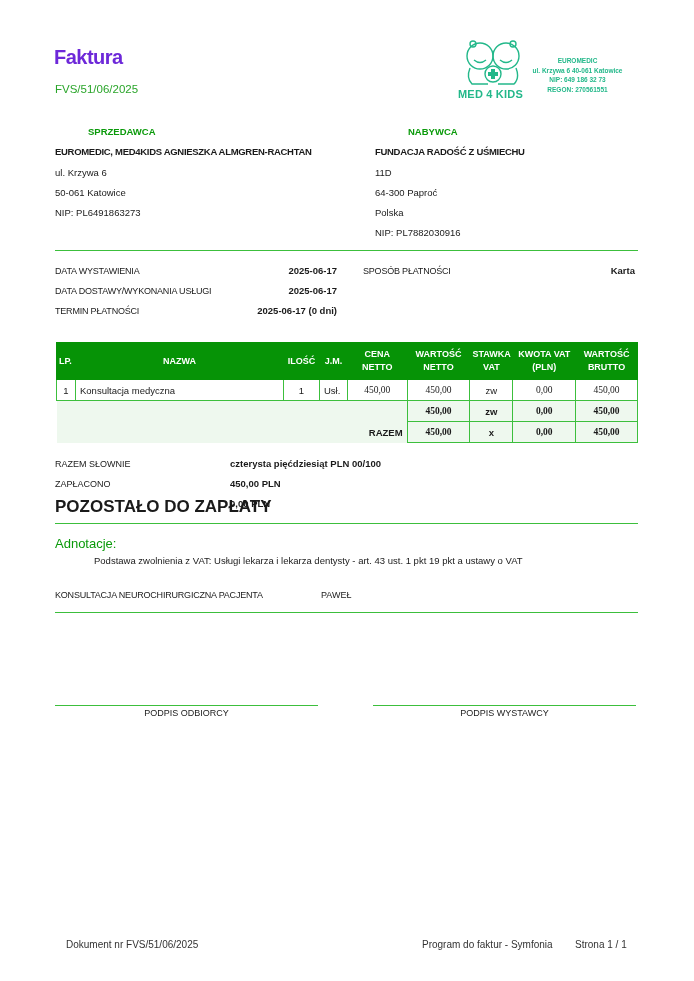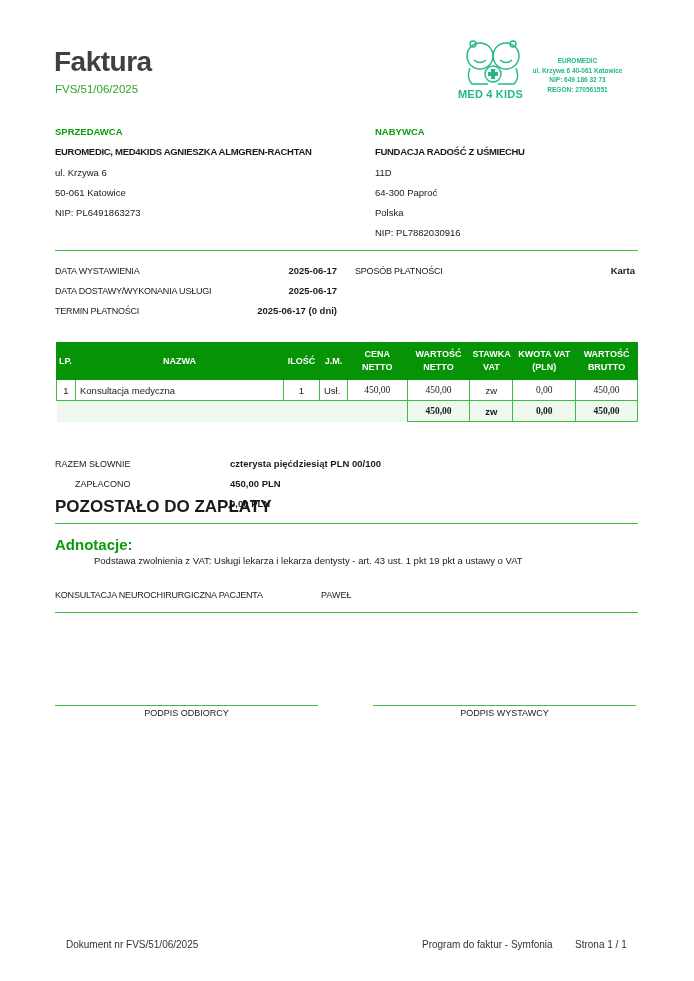--- a/index.html
+++ b/index.html
@@ -6,7 +6,7 @@
   body { width: 694px; height: 981px; position: relative; overflow: hidden;
          font-family: "Liberation Sans", "DejaVu Sans", sans-serif; color: #1a1a1a; }
   .abs { position: absolute; }
-  .title { left: 54px; top: 46px; font-size: 28px; font-weight: bold; color: #404040; letter-spacing: -0.5px; }
+  .title { left: 54px; top: 46px; font-size: 20px; font-weight: bold; color: #6d28d9; letter-spacing: -0.5px; }
   .invno { left: 55px; top: 83px; font-size: 11.5px; color: #2aa52a; }
   .logo-text { left: 515px; top: 56px; width: 125px; text-align: center; font-size: 6.5px; font-weight: bold; color: #23b88a; line-height: 9.5px; }
   .logo-name { left: 458px; top: 88px; font-size: 11px; font-weight: bold; color: #23b88a; letter-spacing: 0.2px; }

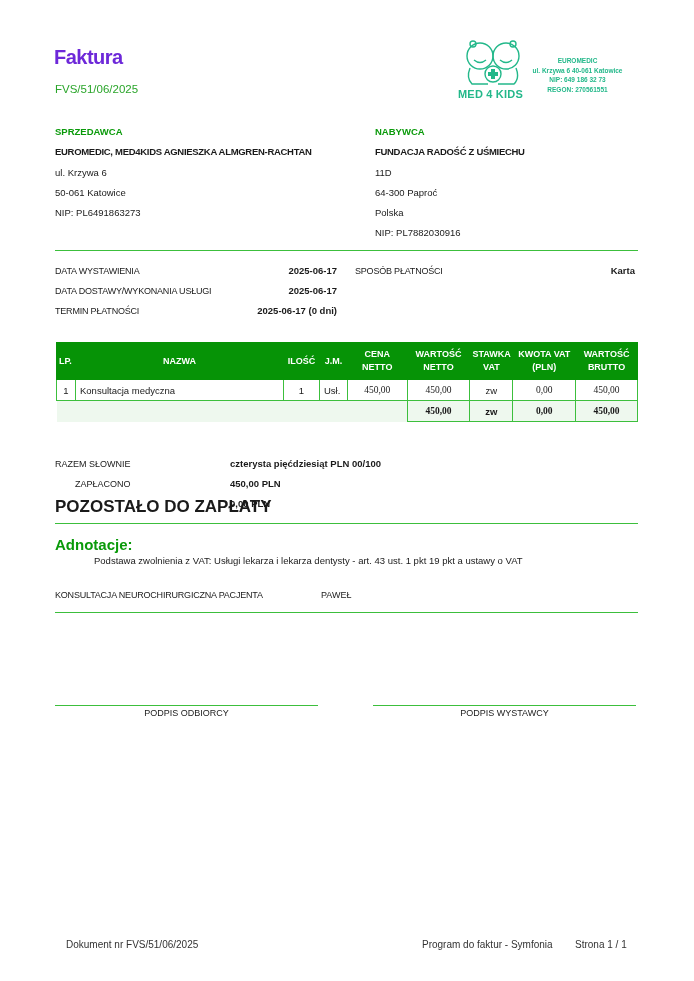--- a/index.html
+++ b/index.html
@@ -10,7 +10,7 @@
   .invno { left: 55px; top: 83px; font-size: 11.5px; color: #2aa52a; }
   .logo-text { left: 515px; top: 56px; width: 125px; text-align: center; font-size: 6.5px; font-weight: bold; color: #23b88a; line-height: 9.5px; }
   .logo-name { left: 458px; top: 88px; font-size: 11px; font-weight: bold; color: #23b88a; letter-spacing: 0.2px; }
-  .lbl-section { font-size: 9.5px; font-weight: bold; color: #0a9a0a; }
+  .lbl-section { font-size: 9.5px; font-weight: bold; color: #0a9a0a; margin-left: 33px; }
   .party-name { font-size: 9.5px; font-weight: bold; letter-spacing: -0.3px; }
   .party-line { font-size: 9.5px; }
   .hr { position: absolute; left: 55px; width: 583px; height: 0; border-top: 1.5px solid #3cbf3c; }

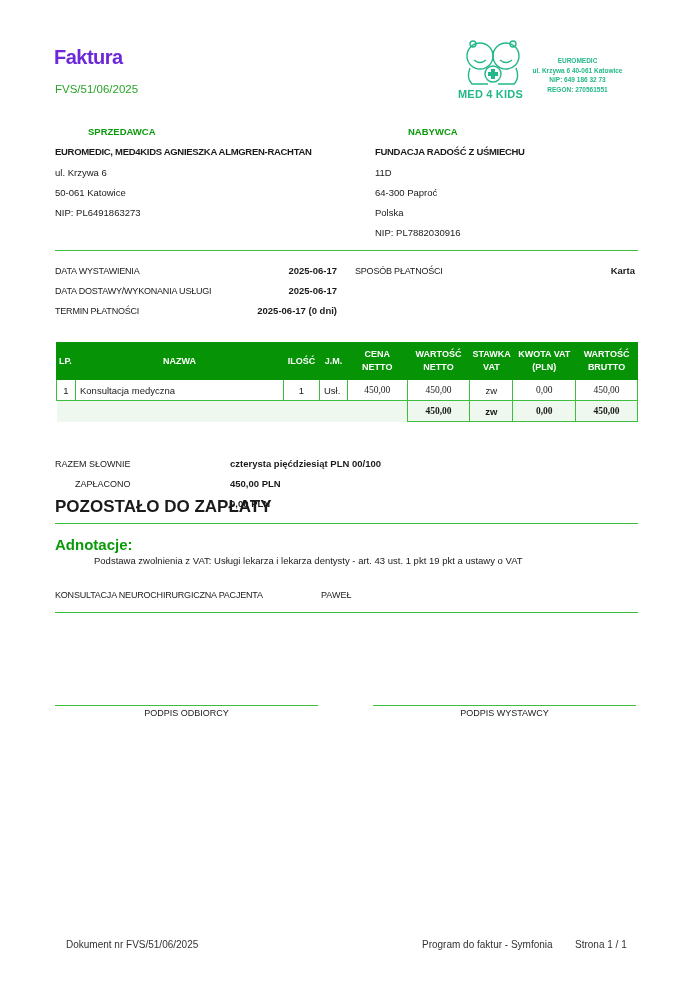--- a/index.html
+++ b/index.html
@@ -80,7 +80,7 @@
 <div class="abs meta-val" style="left:200px; width:137px; top:285px;">2025-06-17</div>
 <div class="abs meta-lbl" style="left:55px; top:306px;">TERMIN PŁATNOŚCI</div>
 <div class="abs meta-val" style="left:200px; width:137px; top:305px;">2025-06-17 (0 dni)</div>
-<div class="abs meta-lbl" style="left:355px; top:266px;">SPOSÓB PŁATNOŚCI</div>
+<div class="abs meta-lbl" style="left:363px; top:266px;">SPOSÓB PŁATNOŚCI</div>
 <div class="abs meta-val" style="left:540px; width:95px; top:265px;">Karta</div>
 
 <table class="items">

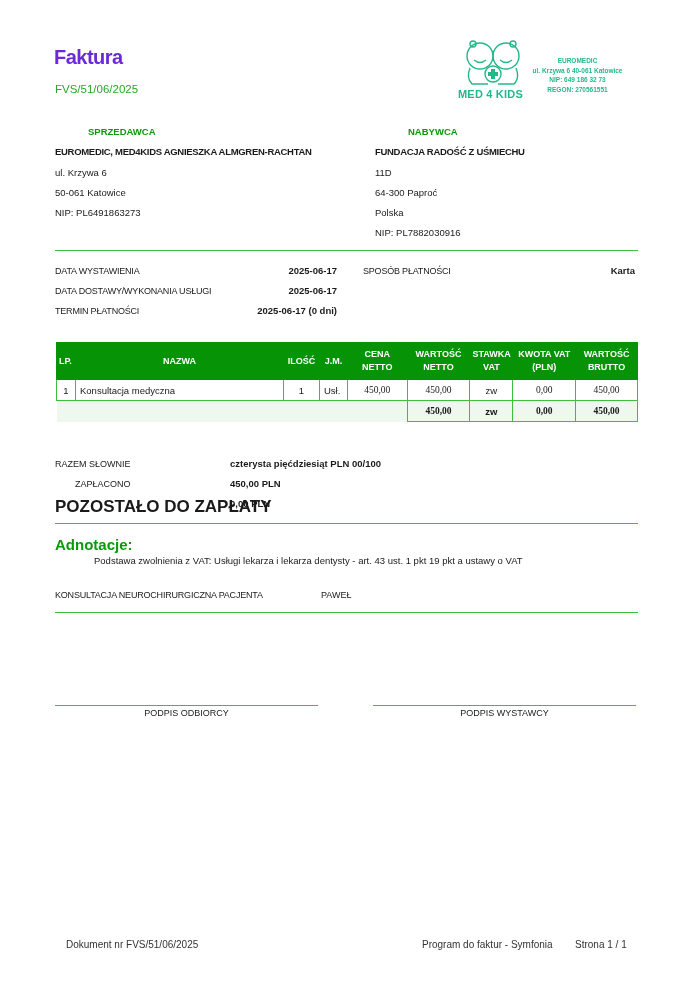--- a/index.html
+++ b/index.html
@@ -127,6 +127,13 @@
       <td class="num">0,00</td>
       <td class="num">450,00</td>
     </tr>
+    <tr class="sum">
+      <td class="razem" colspan="5">RAZEM</td>
+      <td class="num">450,00</td>
+      <td class="ctr">x</td>
+      <td class="num">0,00</td>
+      <td class="num">450,00</td>
+    </tr>
   </tbody>
 </table>
 

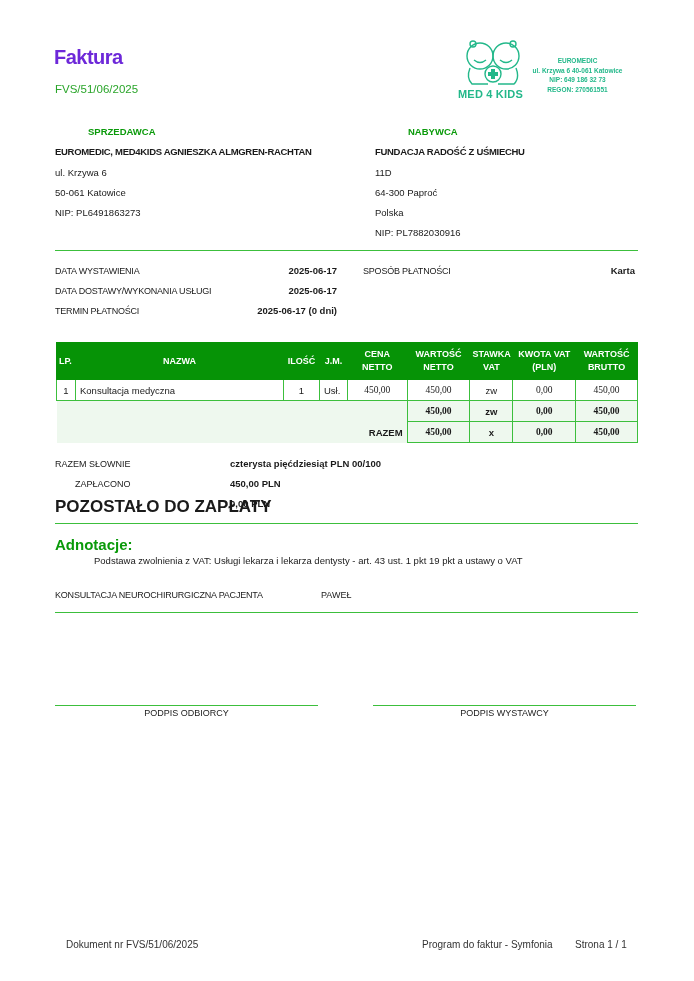--- a/index.html
+++ b/index.html
@@ -139,7 +139,7 @@
 
 <div class="abs sum-lbl" style="left:55px; top:459px;">RAZEM SŁOWNIE</div>
 <div class="abs sum-val" style="left:230px; top:458px;">czterysta pięćdziesiąt PLN 00/100</div>
-<div class="abs sum-lbl" style="left:55px; top:479px;margin-left:20px;">ZAPŁACONO</div>
+<div class="abs sum-lbl" style="left:55px; top:479px;">ZAPŁACONO</div>
 <div class="abs sum-val" style="left:230px; top:478px;">450,00 PLN</div>
 <div class="abs" style="left:55px; top:497px; font-size:17px; font-weight:bold;">POZOSTAŁO DO ZAPŁATY</div>
 <div class="abs sum-val" style="left:230px; top:498px;">0,00 PLN</div>

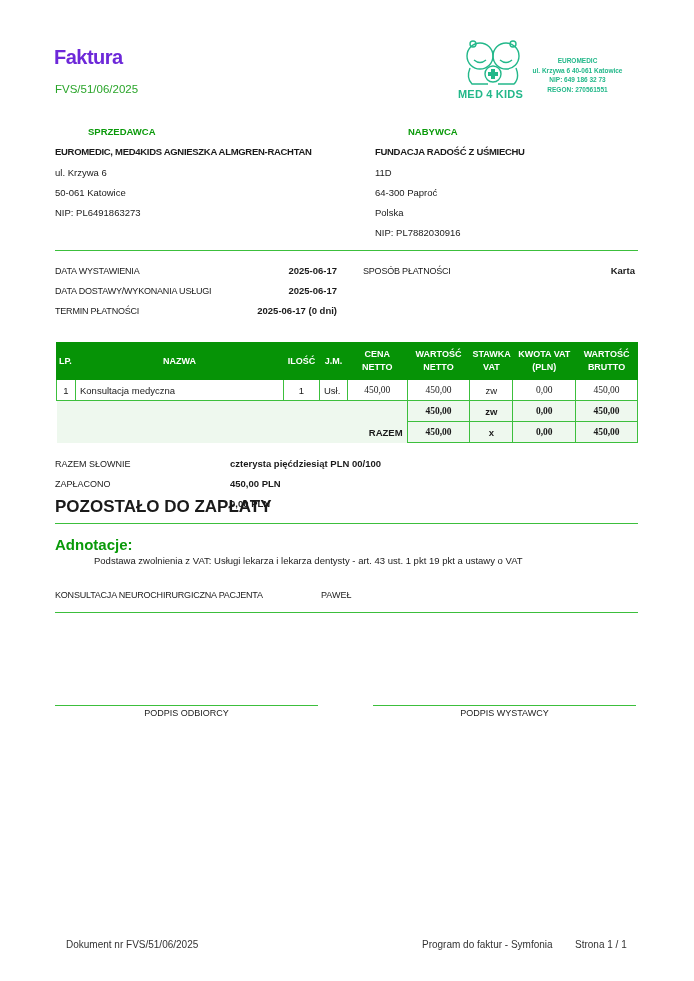--- a/index.html
+++ b/index.html
@@ -146,7 +146,7 @@
 
 <div class="hr" style="top:523px;"></div>
 
-<div class="abs" style="left:55px; top:536px; font-size:15px; font-weight:bold; color:#0a9a0a;">Adnotacje:</div>
+<div class="abs" style="left:55px; top:536px; font-size:13px; font-weight:normal; color:#0a9a0a;">Adnotacje:</div>
 <div class="abs" style="left:55px; top:555px; font-size:9.5px;padding-left:39px;">Podstawa zwolnienia z VAT: Usługi lekarza i lekarza dentysty - art. 43 ust. 1 pkt 19 pkt a ustawy o VAT</div>
 <div class="abs" style="left:55px; top:590px; font-size:9px; letter-spacing:-0.2px;">KONSULTACJA NEUROCHIRURGICZNA PACJENTA</div>
 <div class="abs" style="left:321px; top:590px; font-size:9px;">PAWEŁ</div>

